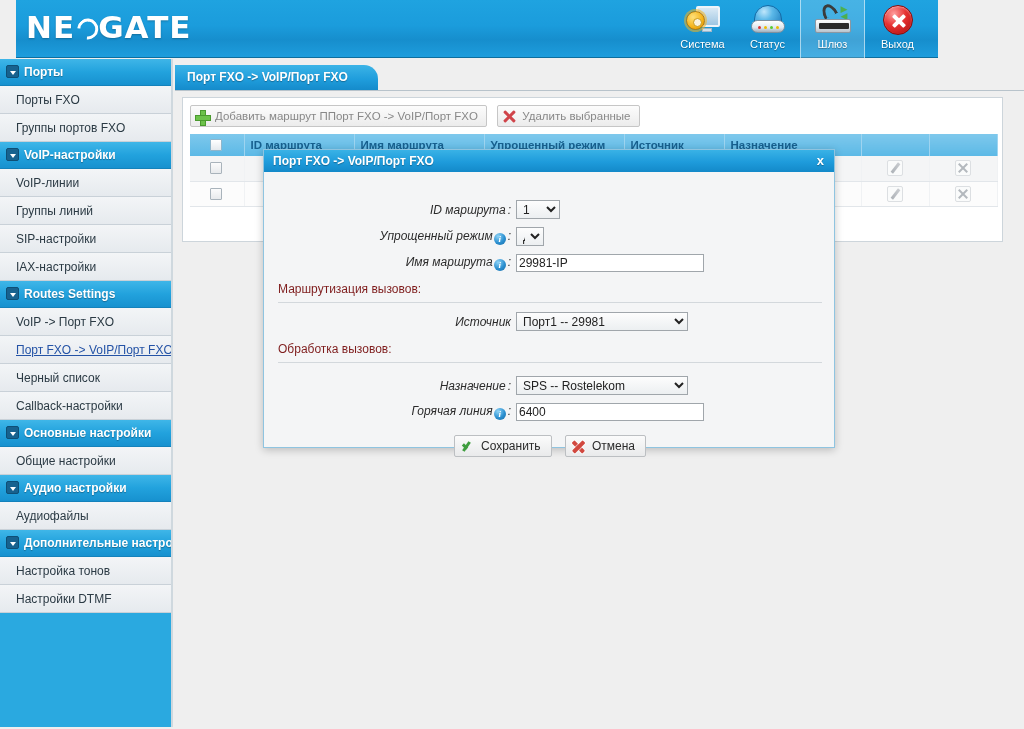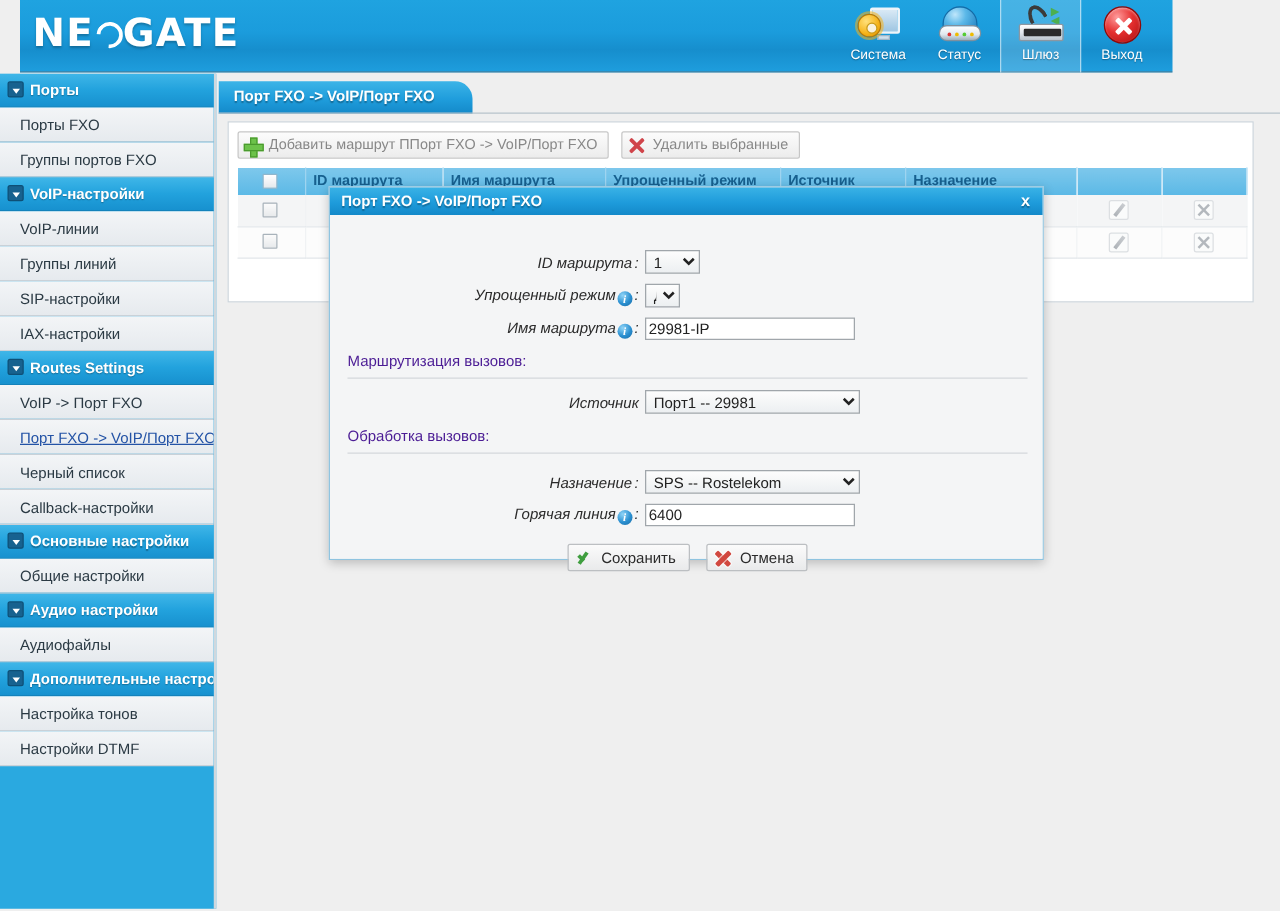--- a/index.html
+++ b/index.html
@@ -371,7 +371,7 @@
   .sel-id { width: 44px; }
   .sel-yn { width: 28px; }
   .sel-wide { width: 172px; }
-  .txt-name { width: 168px; }
+  .txt-name { width: 188px; }
 
   .sublabel {
     position: absolute; left: 14px;

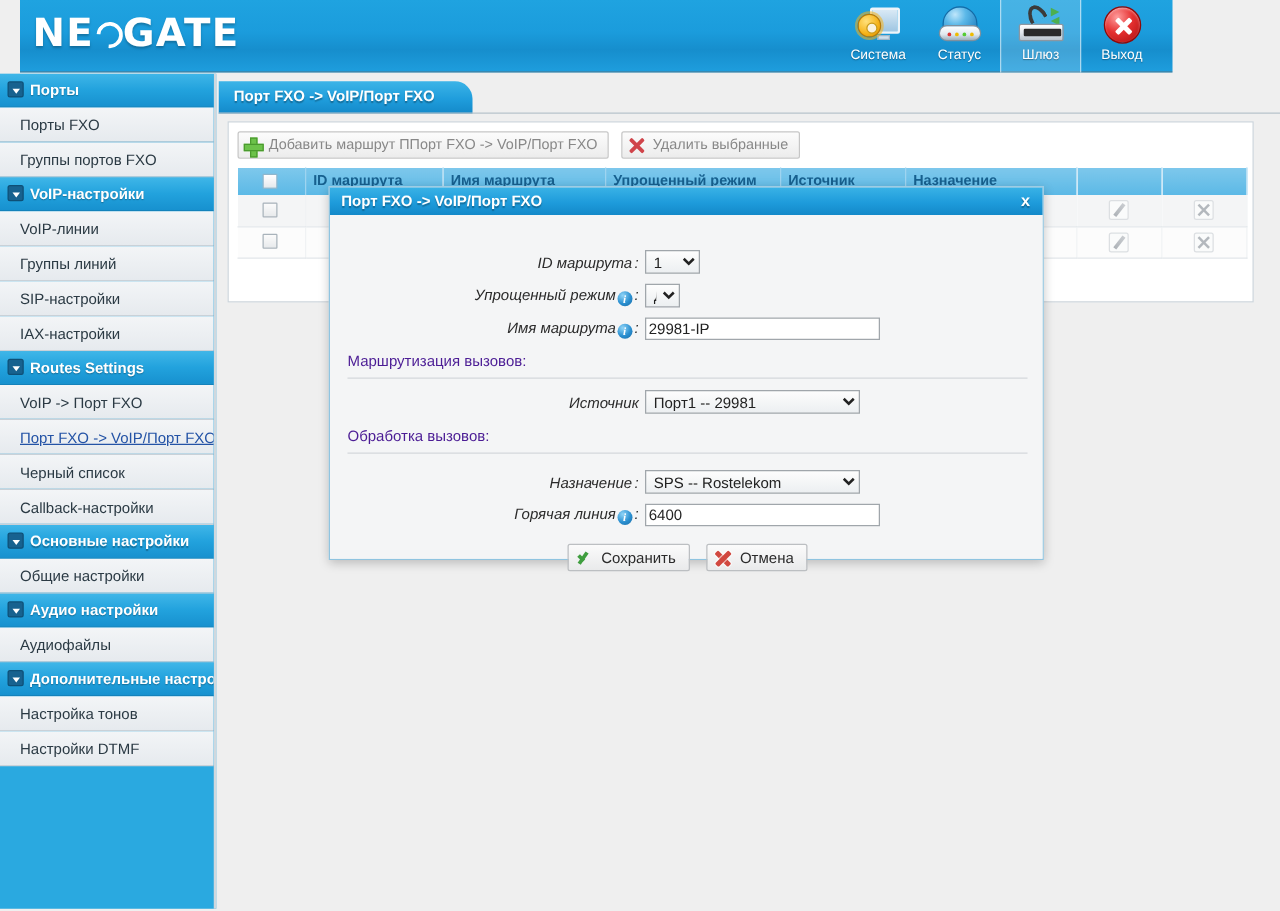--- a/index.html
+++ b/index.html
@@ -375,7 +375,7 @@
 
   .sublabel {
     position: absolute; left: 14px;
-    font-size: 12px; color: #4c1d95; white-space: nowrap;
+    font-size: 12px; color: #7f1d1d; white-space: nowrap;
   }
   .hr {
     position: absolute; left: 14px; width: 544px; height: 1px;

